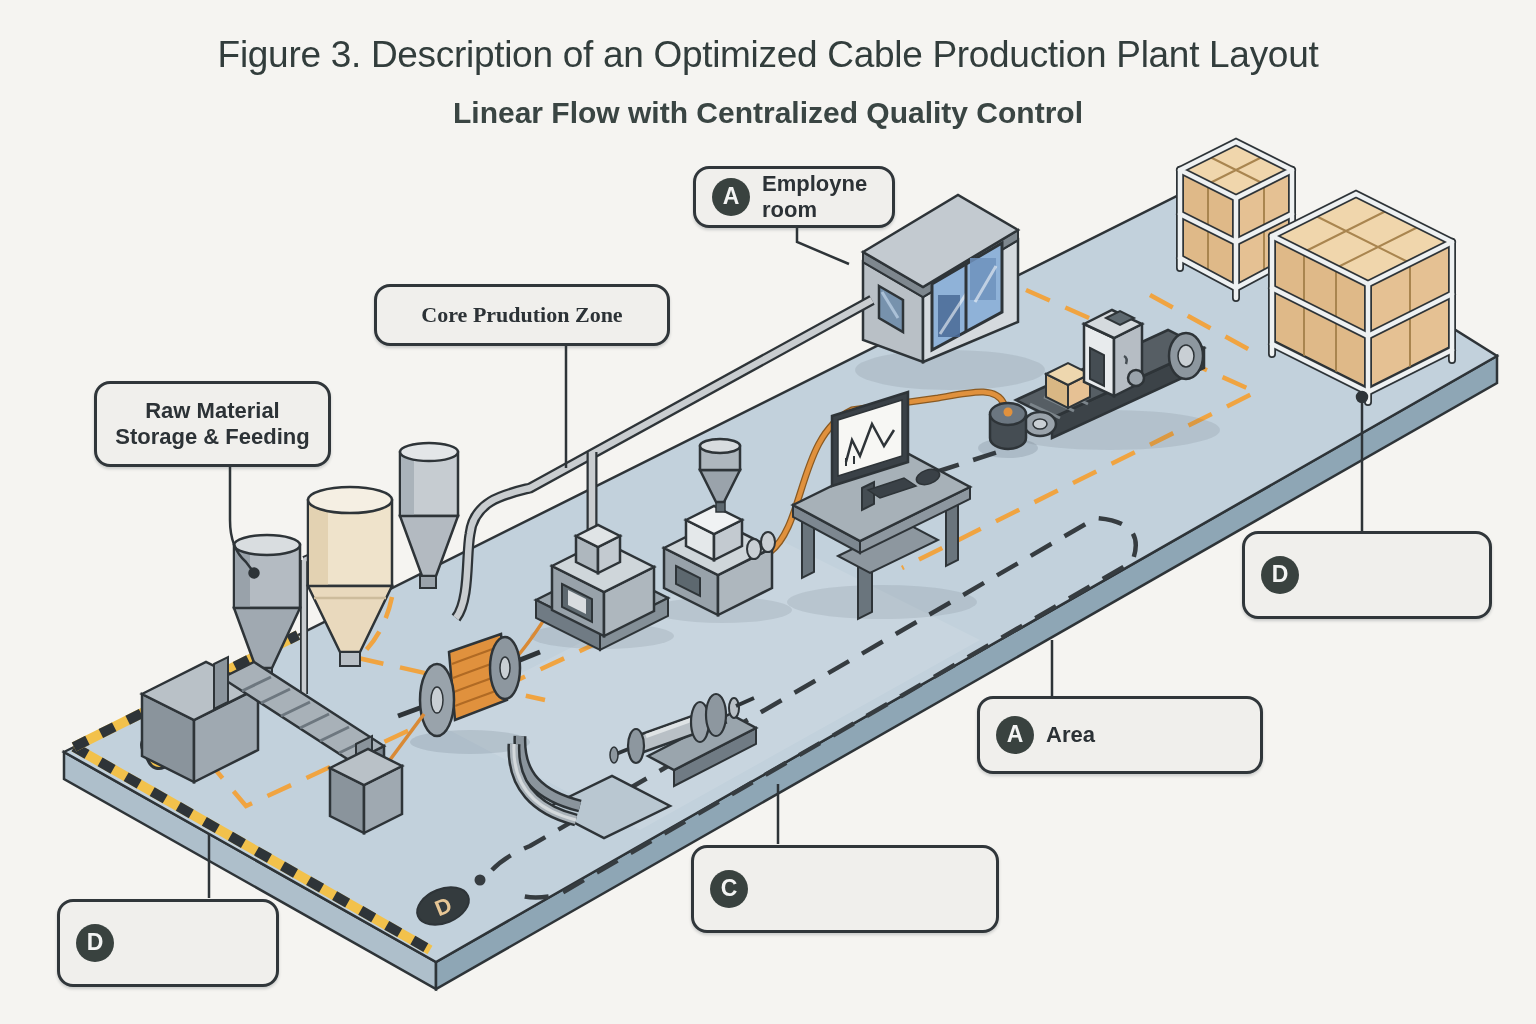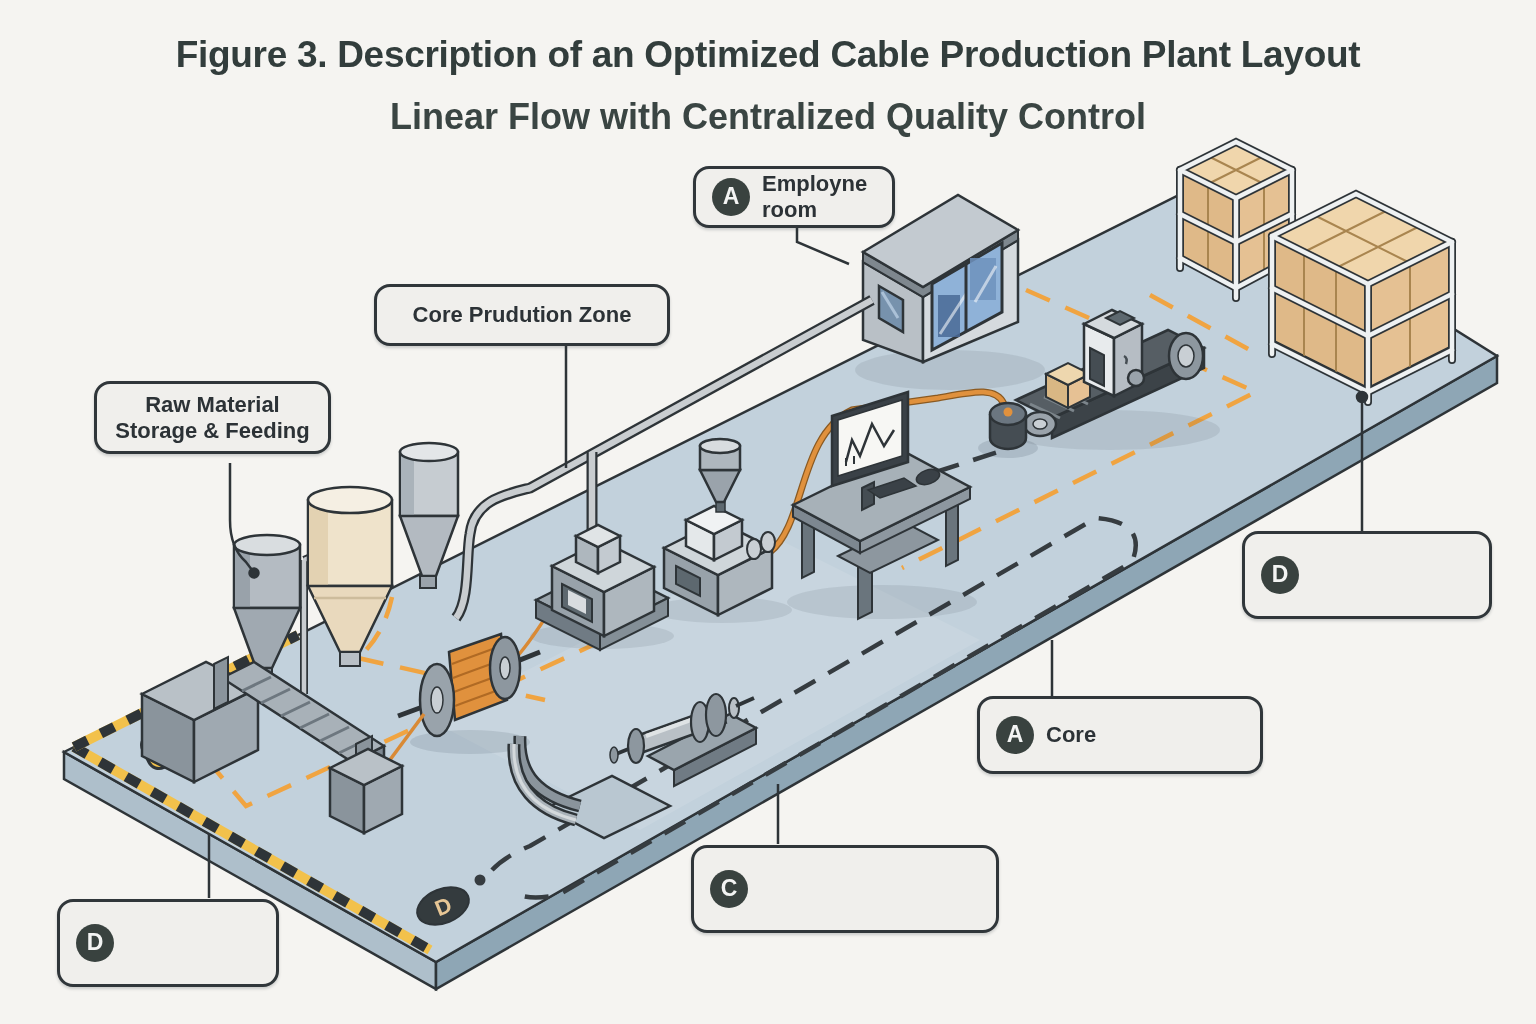--- a/index.html
+++ b/index.html
@@ -7,7 +7,7 @@
          background:#f5f4f1;font-family:"Liberation Sans",sans-serif;}
   svg.scene{position:absolute;left:0;top:0;width:1536px;height:1024px;}
   .title{position:absolute;top:34px;left:0;right:0;text-align:center;
-         font-size:37px;font-weight:700;color:#323d3c;letter-spacing:-0.3px;}
+         font-size:37px;font-weight:400;color:#323d3c;letter-spacing:-0.3px;}
   .subtitle{position:absolute;top:96px;left:0;right:0;text-align:center;
          font-size:36px;font-weight:700;color:#3a4543;}
   .callout{position:absolute;background:#f0efec;border:3px solid #30363a;

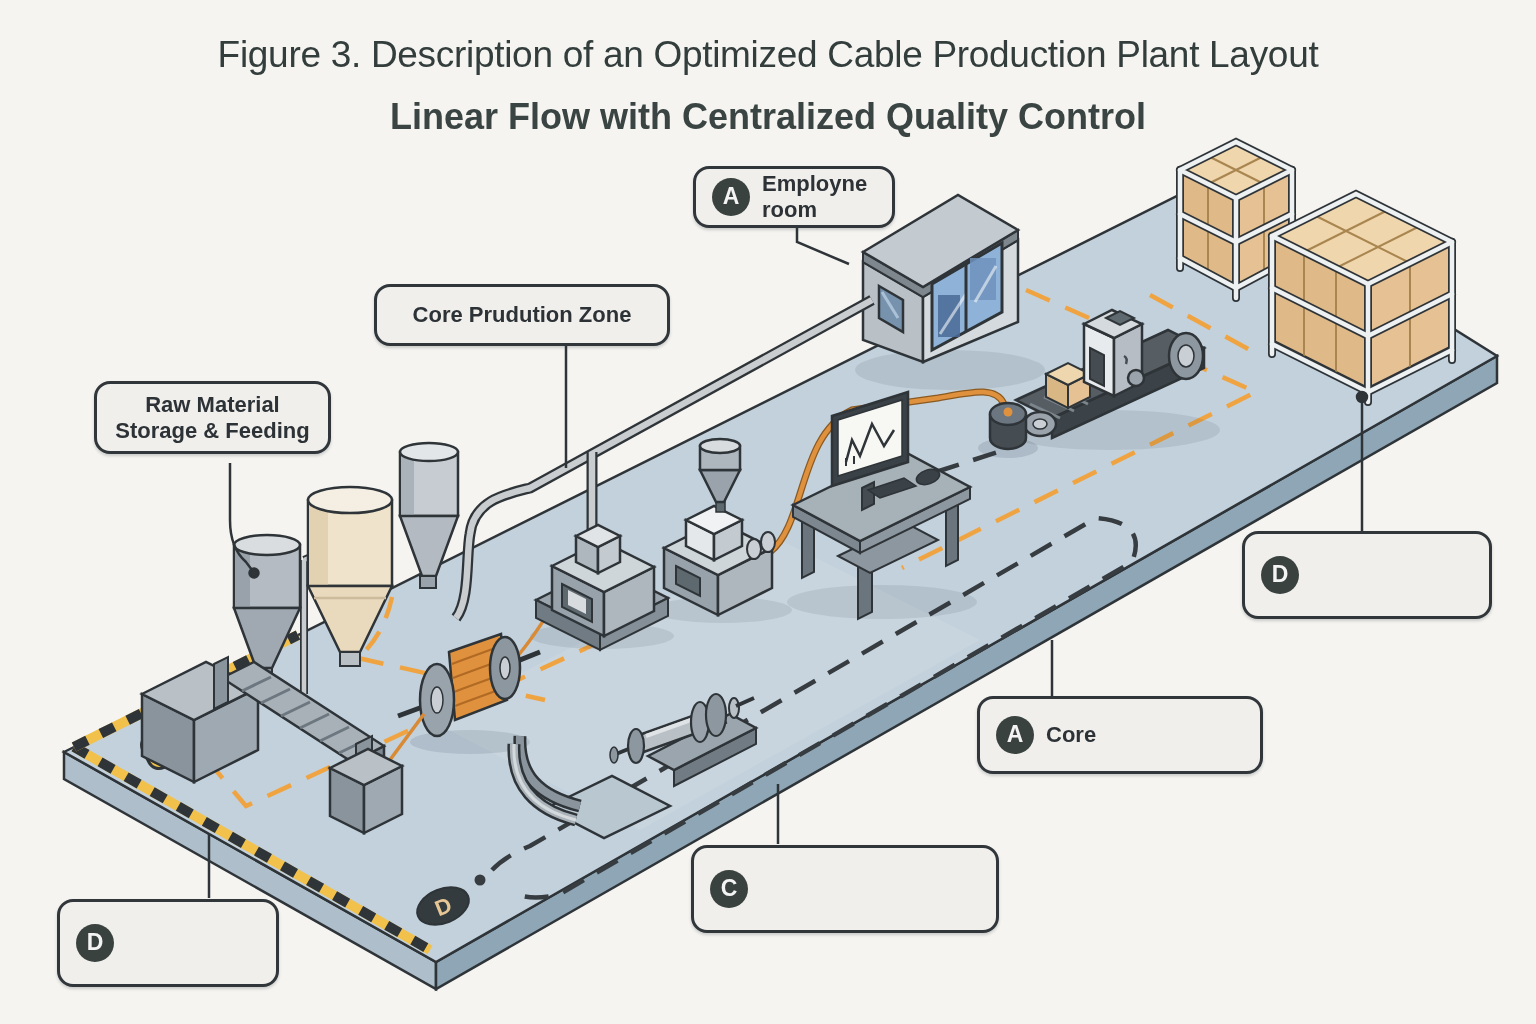--- a/index.html
+++ b/index.html
@@ -9,7 +9,7 @@
   .title{position:absolute;top:34px;left:0;right:0;text-align:center;
          font-size:37px;font-weight:400;color:#323d3c;letter-spacing:-0.3px;}
   .subtitle{position:absolute;top:96px;left:0;right:0;text-align:center;
-         font-size:36px;font-weight:700;color:#3a4543;}
+         font-size:30px;font-weight:700;color:#3a4543;}
   .callout{position:absolute;background:#f0efec;border:3px solid #30363a;
          border-radius:16px;display:flex;align-items:center;gap:12px;
          padding:0 16px;color:#2c3236;font-size:22px;font-weight:600;

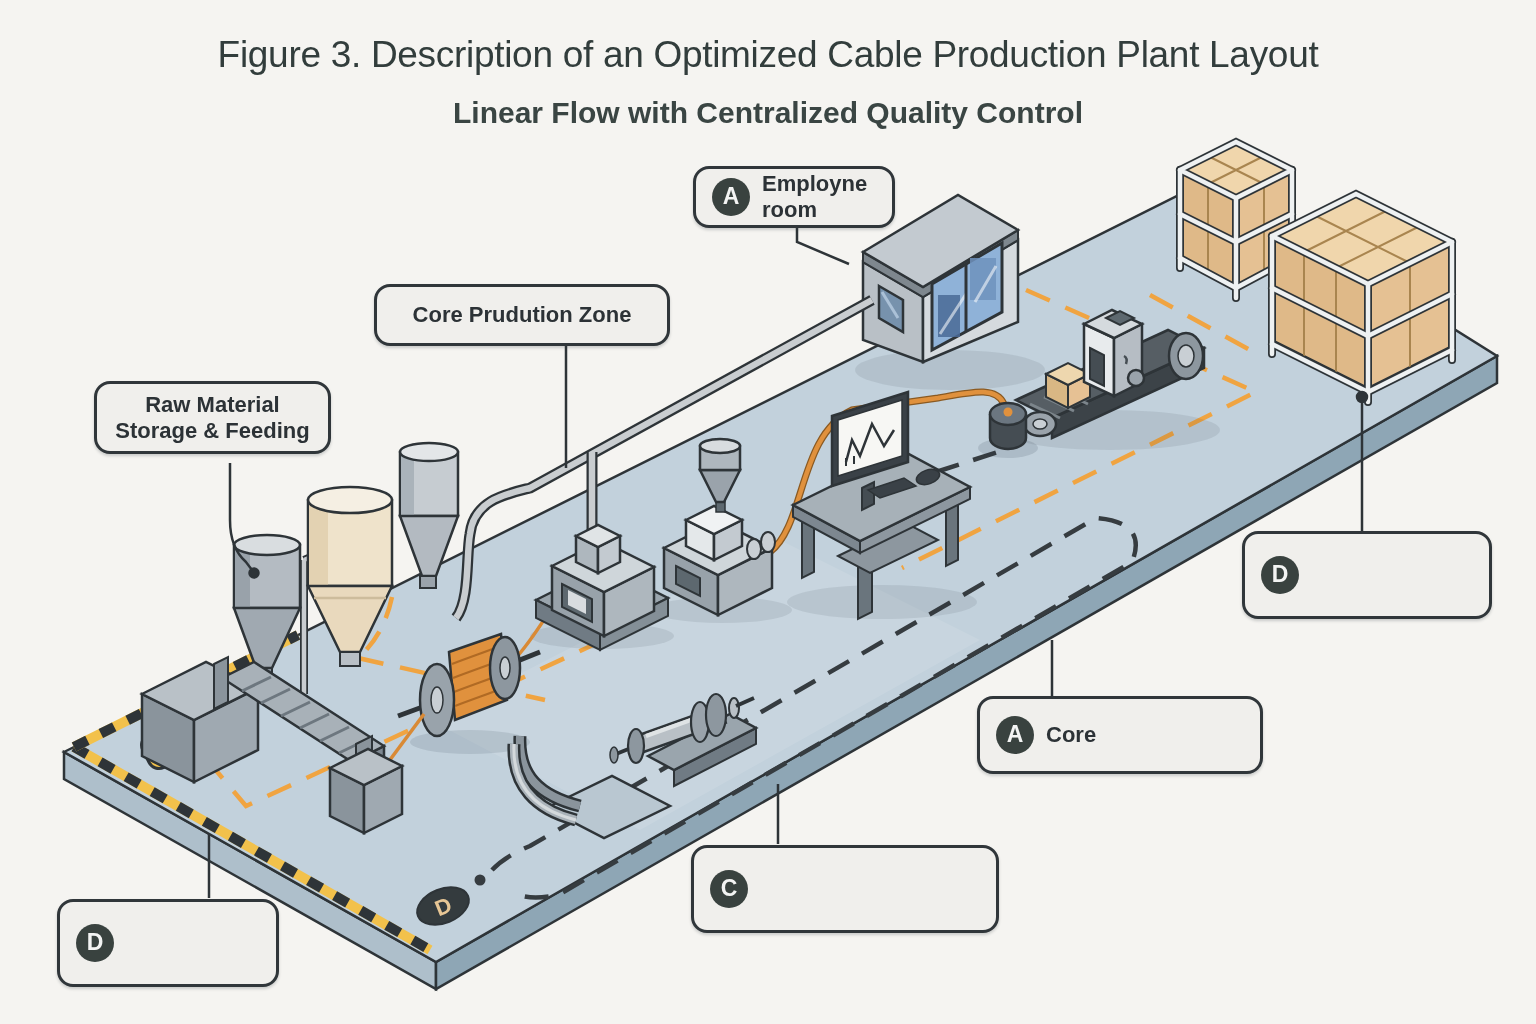--- a/index.html
+++ b/index.html
@@ -311,7 +311,7 @@
   <span>Employne room</span>
 </div>
 
-<div class="callout center" style="left:374px;top:284px;width:296px;height:62px;">
+<div class="callout center" style="left:374px;top:284px;width:296px;height:62px;font-family:Liberation Serif, serif;">
   <span>Core Prudution Zone</span>
 </div>
 

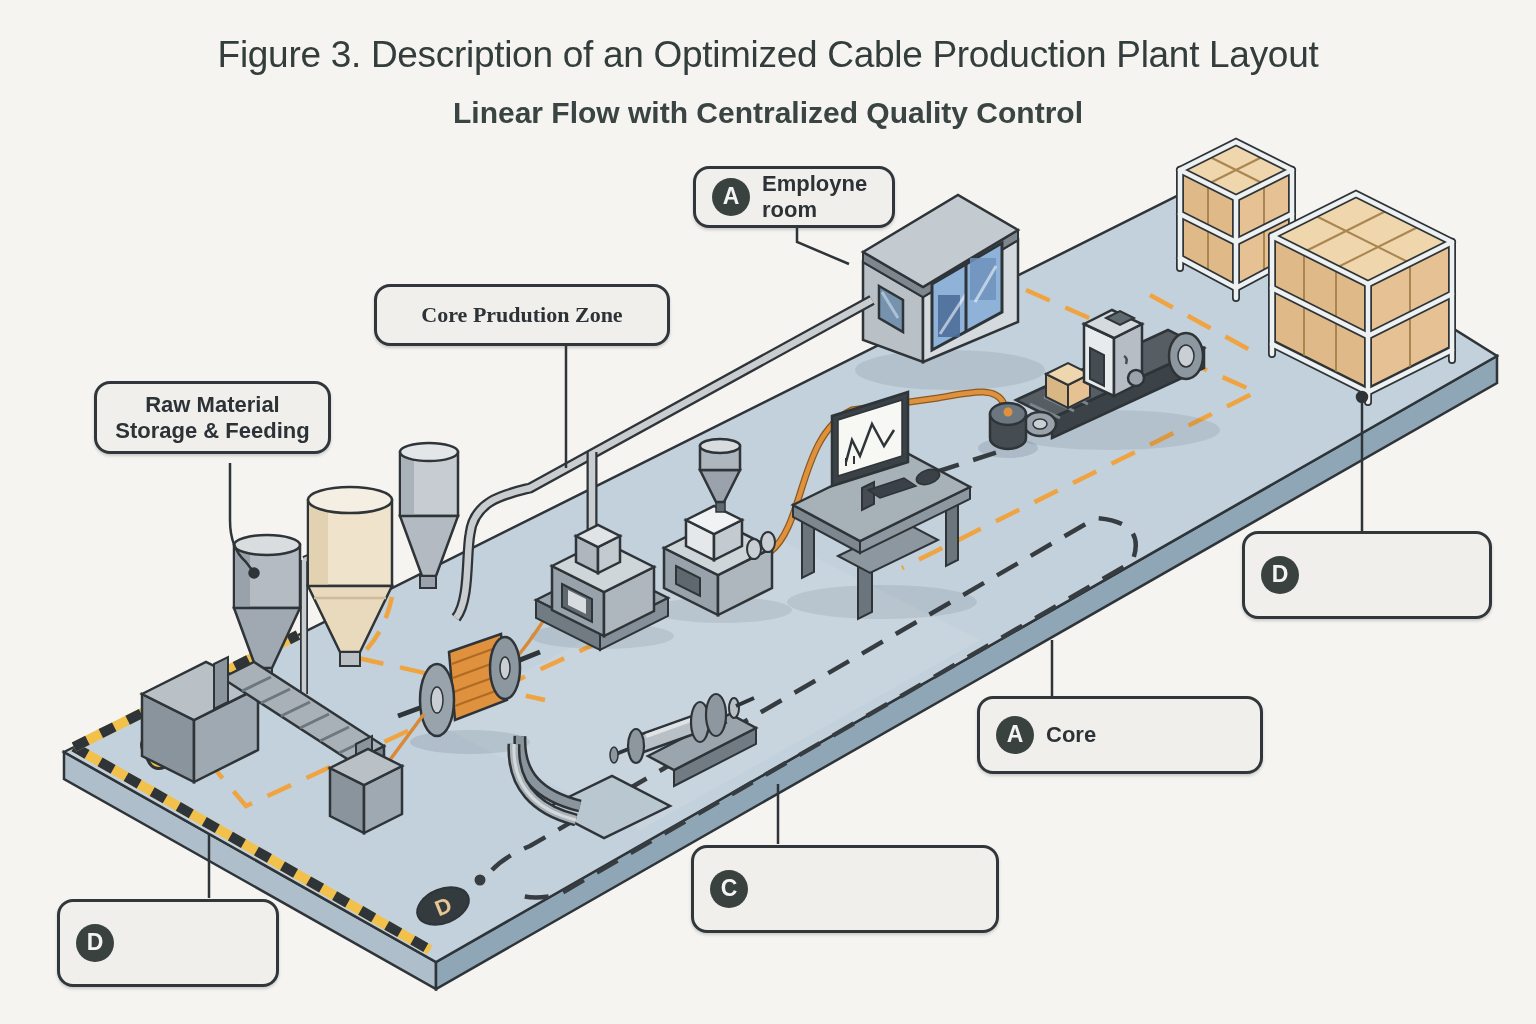--- a/index.html
+++ b/index.html
@@ -315,7 +315,7 @@
   <span>Core Prudution Zone</span>
 </div>
 
-<div class="callout center" style="left:94px;top:381px;width:237px;height:73px;">
+<div class="callout center" style="left:94px;top:381px;width:237px;height:86px;">
   <span class="lines">
     <span>Raw Material</span>
     <span>Storage &amp; Feeding</span>

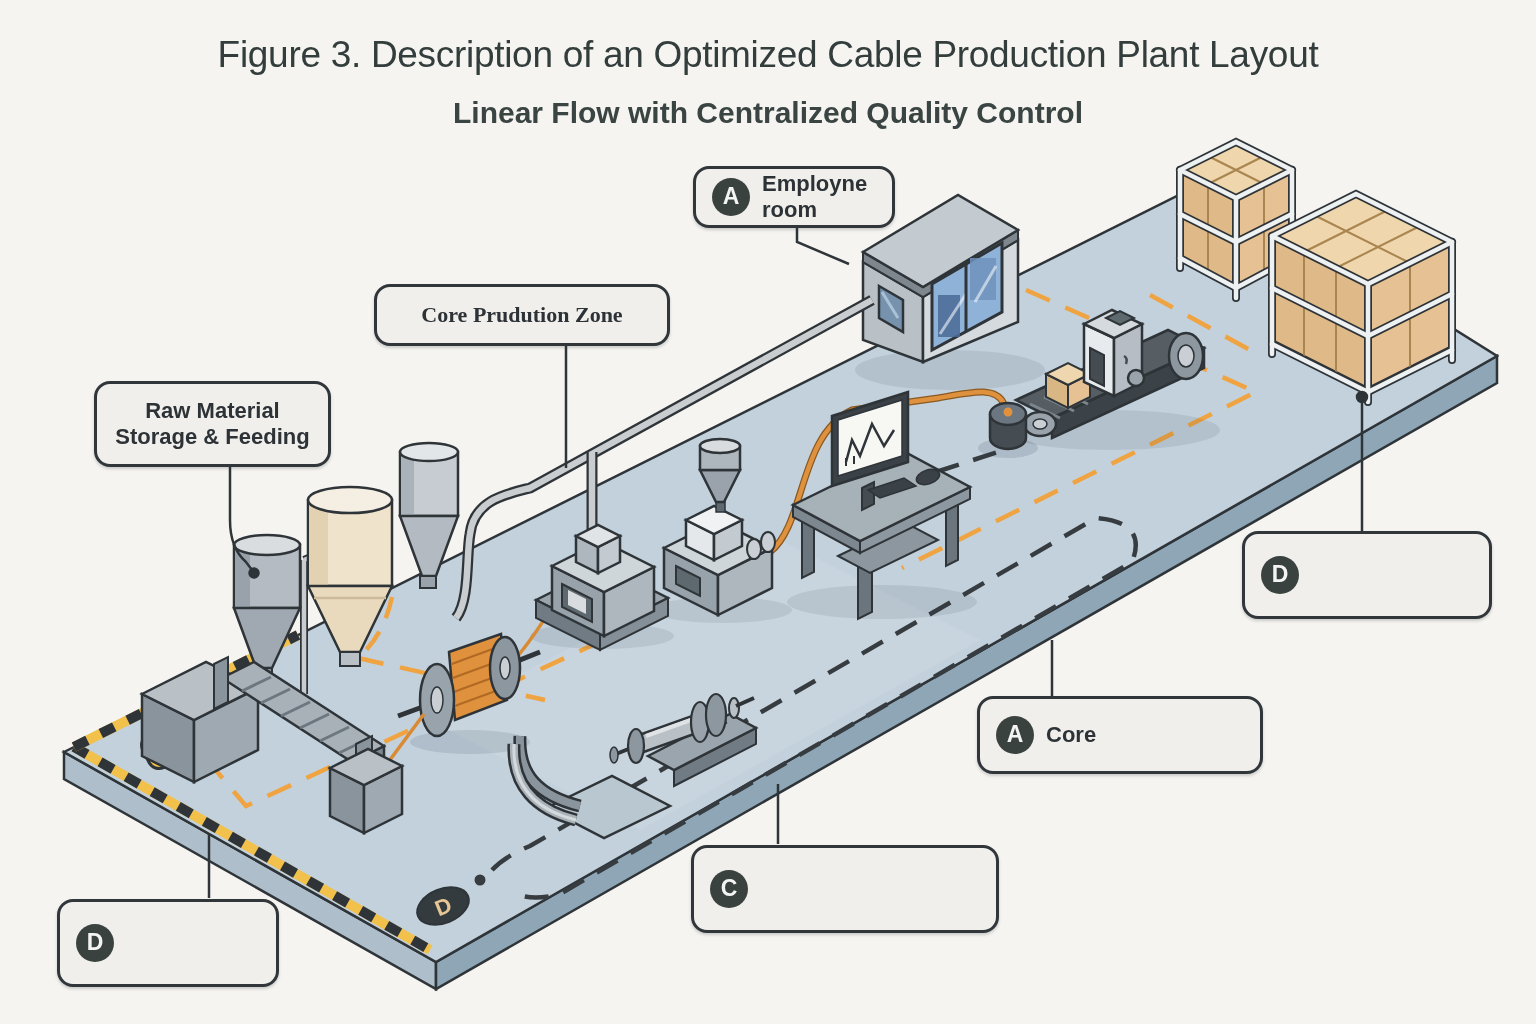--- a/index.html
+++ b/index.html
@@ -329,7 +329,7 @@
 <div class="callout" style="left:977px;top:696px;width:286px;height:78px;">
   <span class="badge">A</span>
   <span class="lines">
-    <span>Core</span>
+    <span>Area</span>
   </span>
 </div>
 

